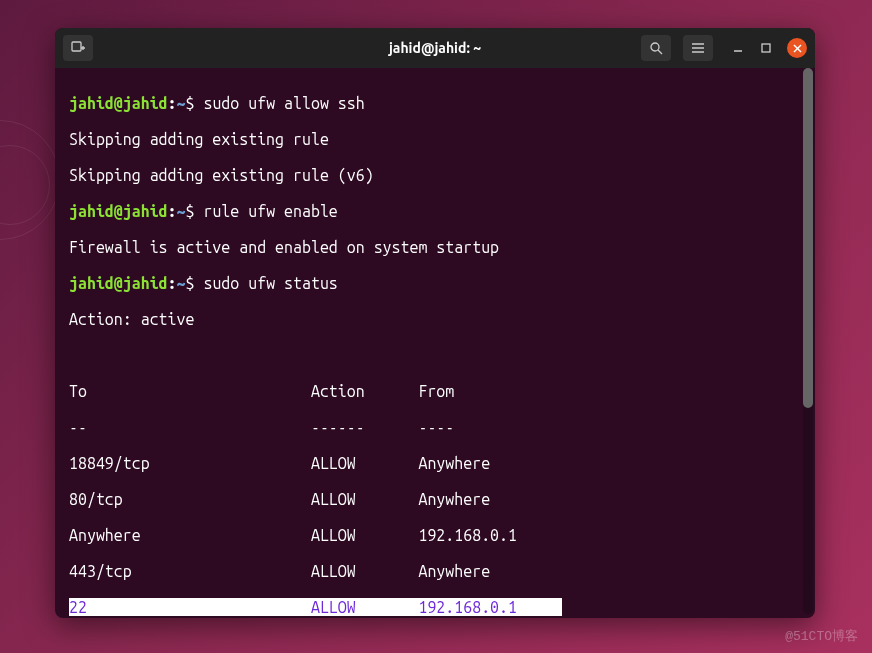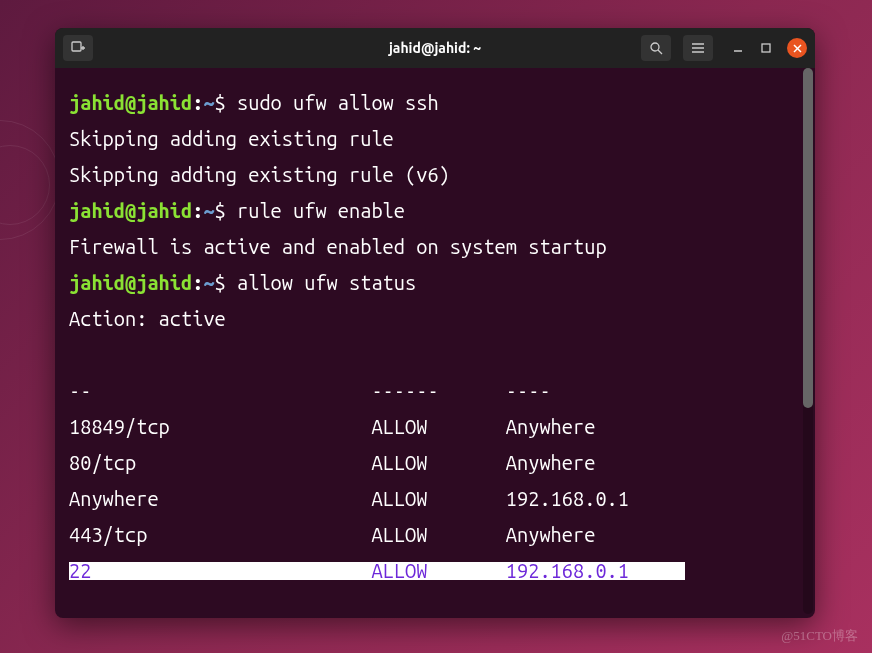--- a/index.html
+++ b/index.html
@@ -103,7 +103,7 @@
     .terminal-body {
       height: calc(100% - 40px);
       padding: 8px 14px;
-      font-size: 20px;
+      font-size: 16px;
       line-height: 18px;
       color: #fff;
       white-space: pre;

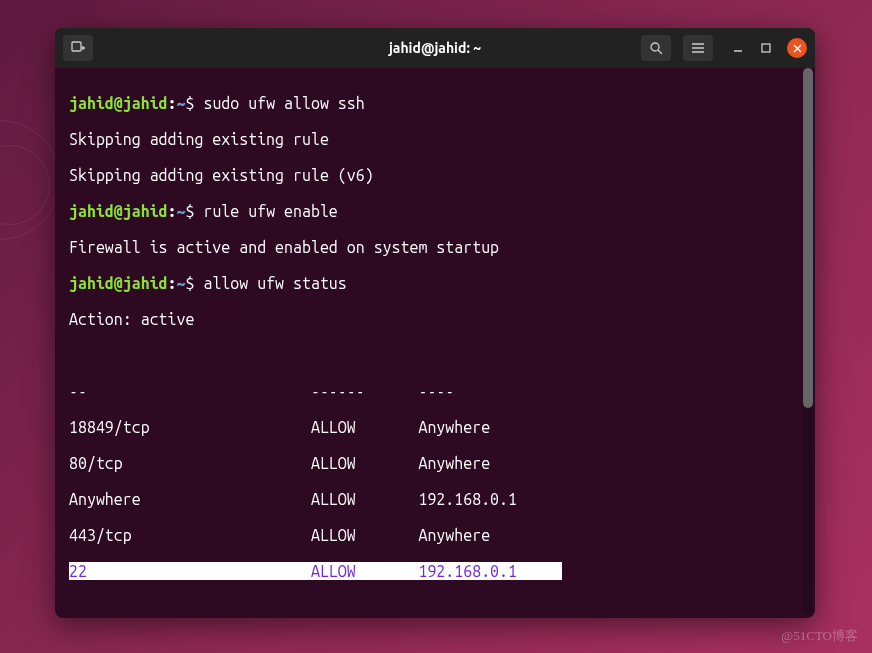--- a/index.html
+++ b/index.html
@@ -200,7 +200,7 @@
 <span class="line">Skipping adding existing rule (v6)</span>
 <span class="line"><span class="u">jahid@jahid</span><span class="h">:</span><span class="p">~</span><span class="d">$</span><span> rule ufw enable</span></span>
 <span class="line">Firewall is active and enabled on system startup</span>
-<span class="line"><span class="u">jahid@jahid</span><span class="h">:</span><span class="p">~</span><span class="d">$</span><span> allow ufw status</span></span>
+<span class="line"><span class="u">jahid@jahid</span><span class="h">:</span><span class="p">~</span><span class="d">$</span><span> sudo ufw status</span></span>
 <span class="line">Action: active</span>
 <span class="line"> </span>
 <span class="line">--                         ------      ----</span>

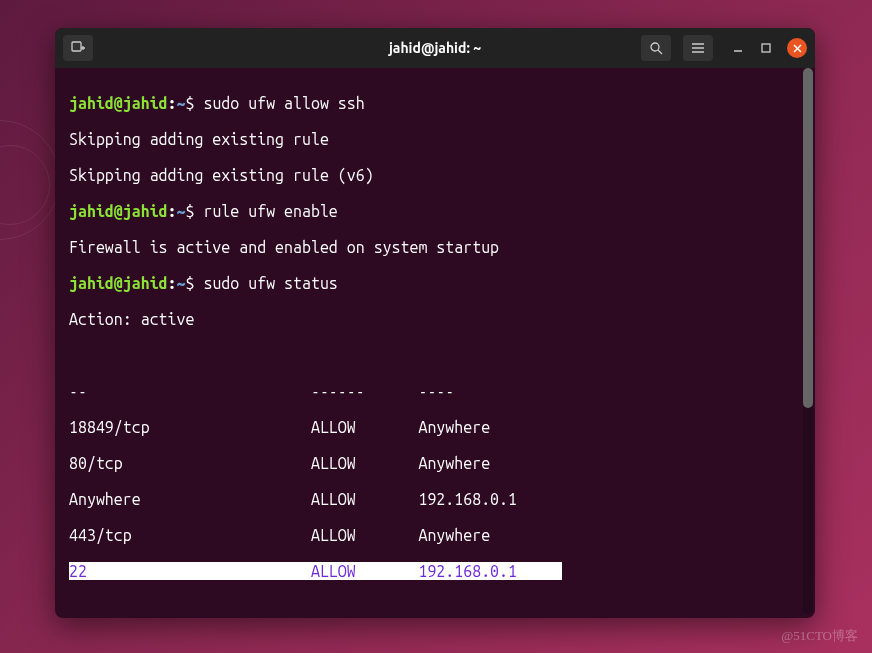--- a/index.html
+++ b/index.html
@@ -203,6 +203,7 @@
 <span class="line"><span class="u">jahid@jahid</span><span class="h">:</span><span class="p">~</span><span class="d">$</span><span> sudo ufw status</span></span>
 <span class="line">Action: active</span>
 <span class="line"> </span>
+<span class="line">To                         Action      From</span>
 <span class="line">--                         ------      ----</span>
 <span class="line">18849/tcp                  ALLOW       Anywhere</span>
 <span class="line">80/tcp                     ALLOW       Anywhere</span>

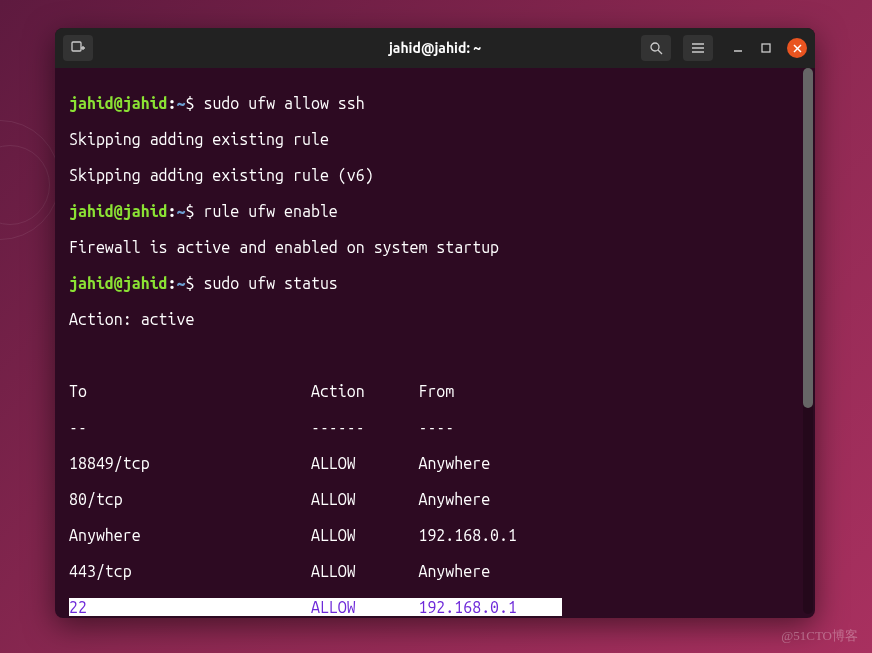--- a/index.html
+++ b/index.html
@@ -139,7 +139,7 @@
       bottom: 8px;
       right: 14px;
       color: rgba(255,255,255,0.3);
-      font-family: Liberation Serif, serif;
+      font-family: Liberation Mono, monospace;
       font-size: 13px;
     }
   </style>

